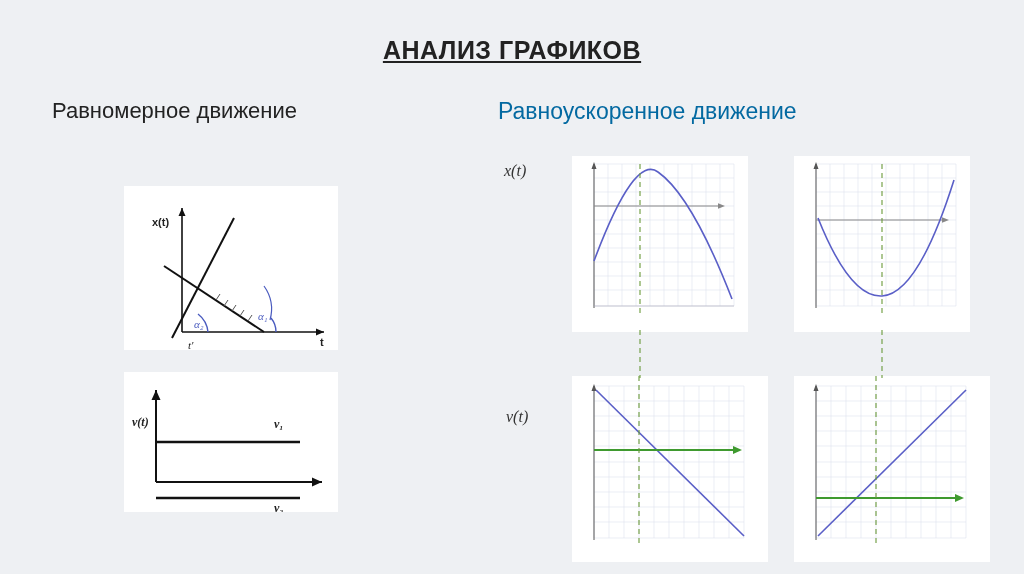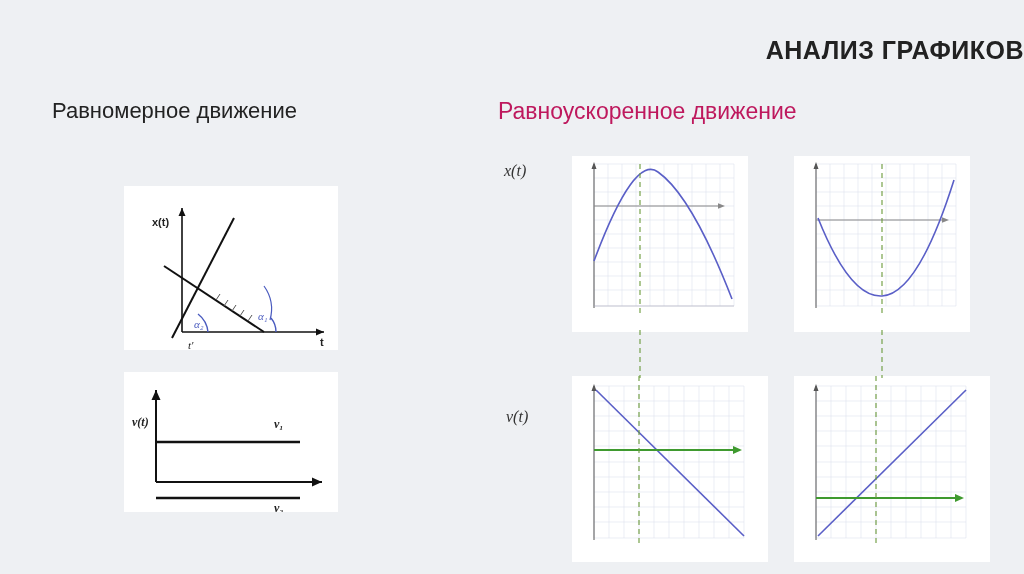--- a/index.html
+++ b/index.html
@@ -13,9 +13,10 @@
   .slide{position:absolute;inset:0;}
   .title{
     position:absolute;top:36px;left:0;width:100%;
-    text-align:right;
+    text-align:center;
     font-size:25px;font-weight:bold;color:#222;
     letter-spacing:.5px;
+    text-decoration:underline;
   }
   .heading-left{
     position:absolute;top:98px;left:52px;

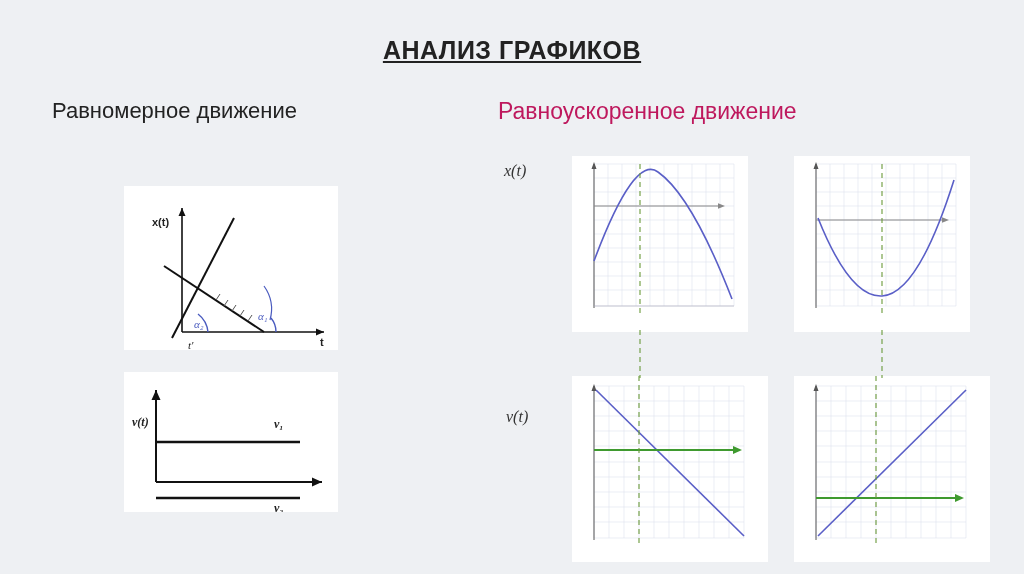--- a/index.html
+++ b/index.html
@@ -24,7 +24,7 @@
   }
   .heading-right{
     position:absolute;top:98px;left:498px;
-    font-size:23px;color:#be185d;
+    font-size:23px;color:#0369a1;
   }
   .panel{
     position:absolute;background:#ffffff;

